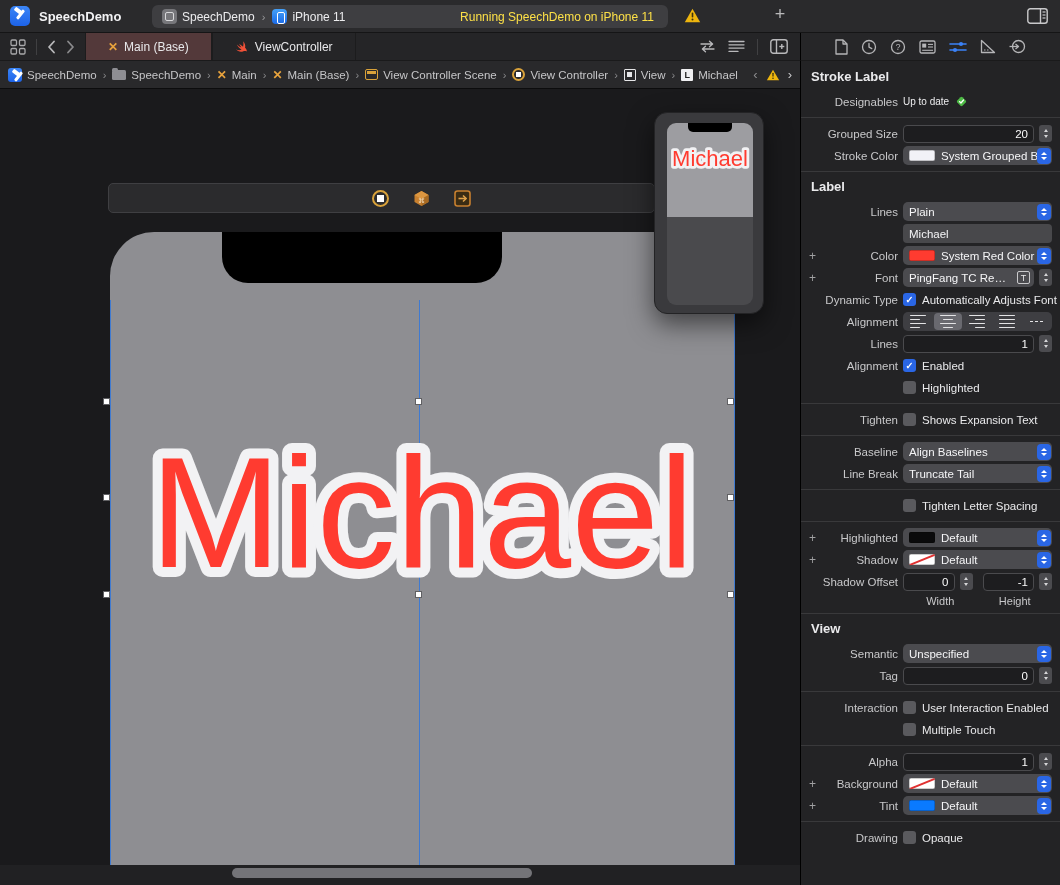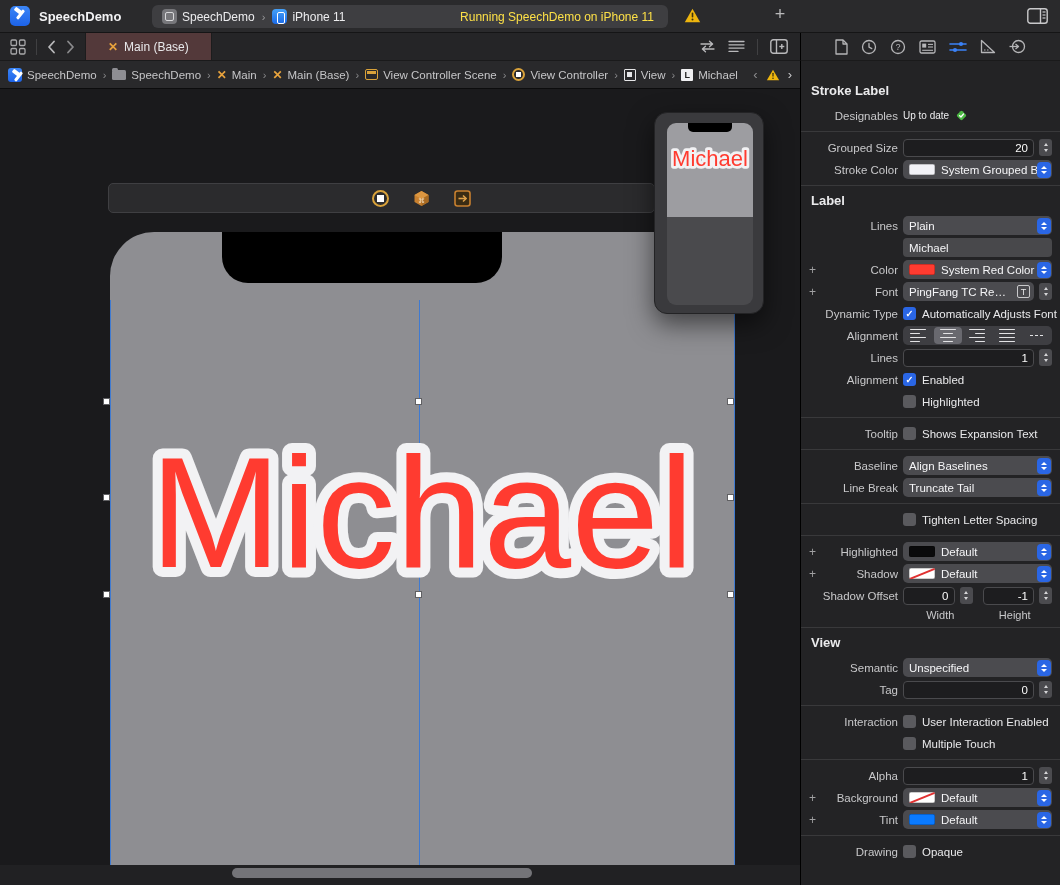--- a/index.html
+++ b/index.html
@@ -181,6 +181,14 @@
     <span class="xglyph">✕</span>
     <span>Main (Base)</span>
   </div>
+  <div class="tab">
+    <span>
+      <svg width="14" height="14" viewBox="0 0 16 16">
+          <path d="M9.2,1.5 c2.2,2.2 3,5 2.3,7.4 1.3,1.1 2.2,2.5 1.9,4.1 -1.6-0.7-2.8-0.7-3.8-0.2 -3,1.4-6.5,0.3-8.4-2.2 2,1.2 4.4,1.4 6.3,0.3 C5,9.5 3,7 2,5.1 4,6.8 5.8,8 7.3,8.7 5.7,6.6 4.6,4.1 4.6,4.1 6.1,5.6 8,7 9.2,7.7 9.9,5.7 9.8,3.4 9.2,1.5 Z" fill="#f05138"></path>
+        </svg>
+    </span>
+    <span>ViewController</span>
+  </div>
   <div class="tb-right">
     <span>
       <svg width="17" height="13" viewBox="0 0 17 13">

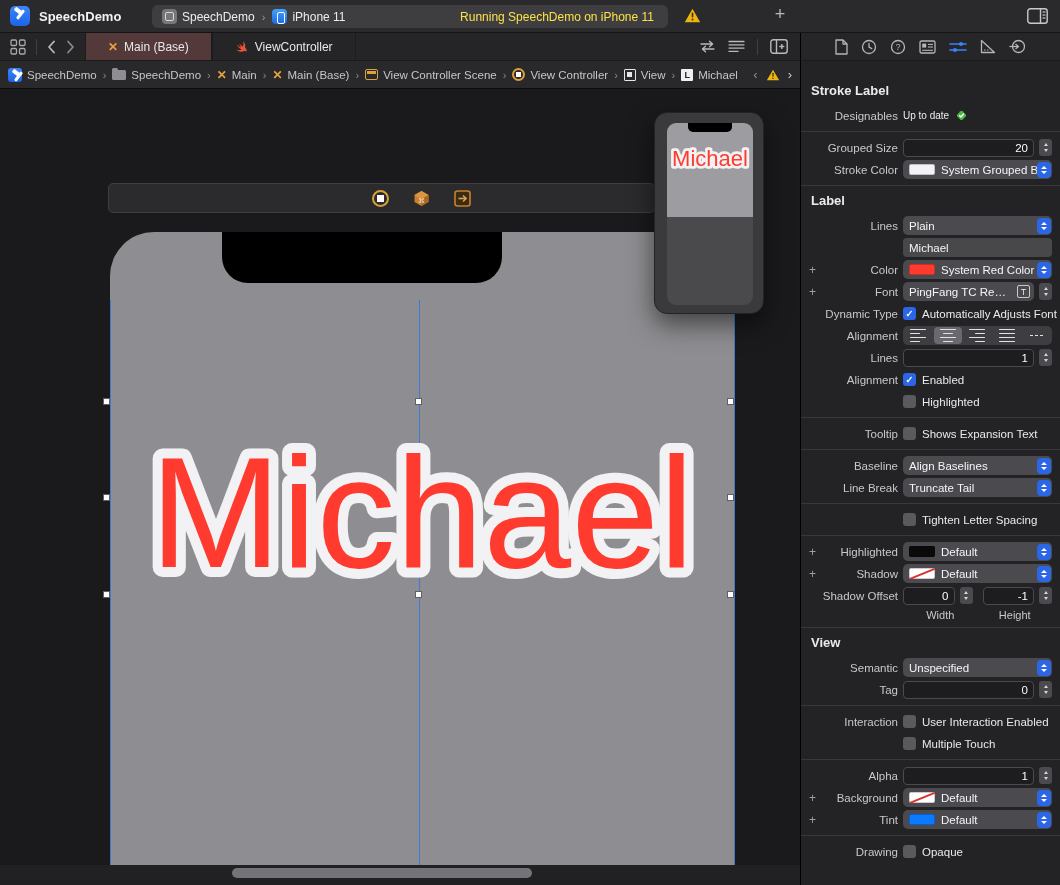--- a/index.html
+++ b/index.html
@@ -393,7 +393,7 @@
 
 <div class="inspector">
 
-  <div class="hdr" style="margin-top:16px">Stroke Label</div>
+  <div class="hdr" style="margin-top:2px">Stroke Label</div>
 
   <div class="row">
     <span></span>

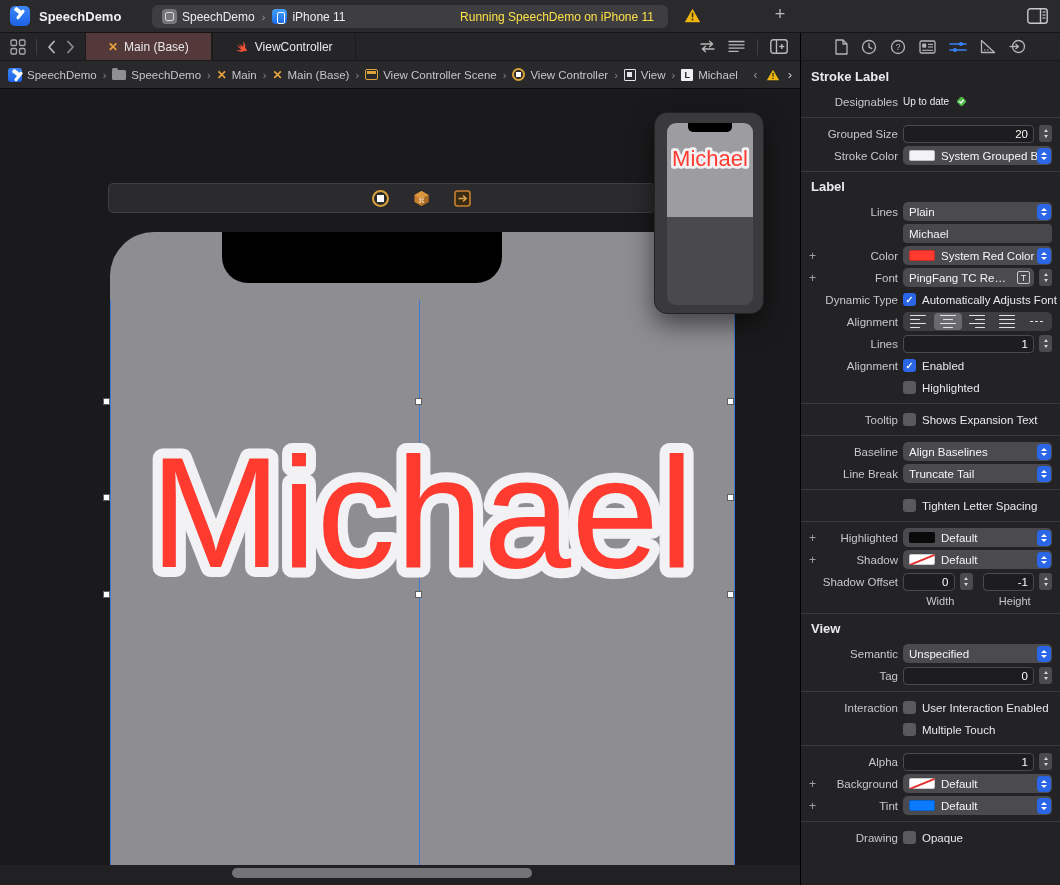--- a/index.html
+++ b/index.html
@@ -584,7 +584,7 @@
 
   <div class="row">
     <span></span>
-    <span class="rlabel">Tooltip</span>
+    <span class="rlabel">Tighten</span>
     <span class="rctl">
       <span class="cb"></span>
       <span class="cbtext">Shows Expansion Text</span>

